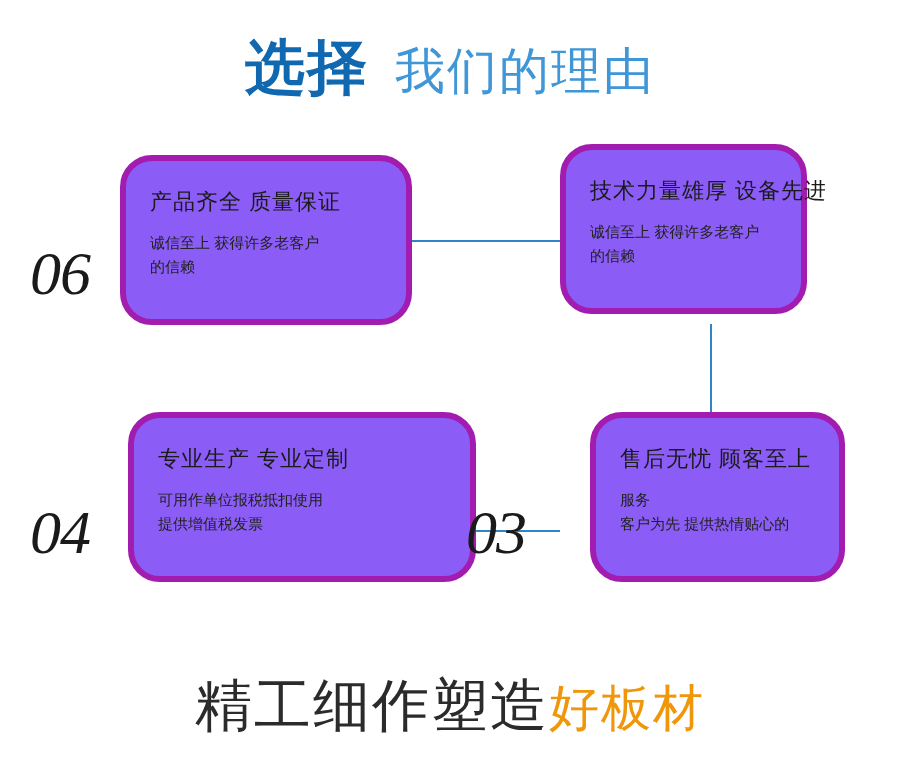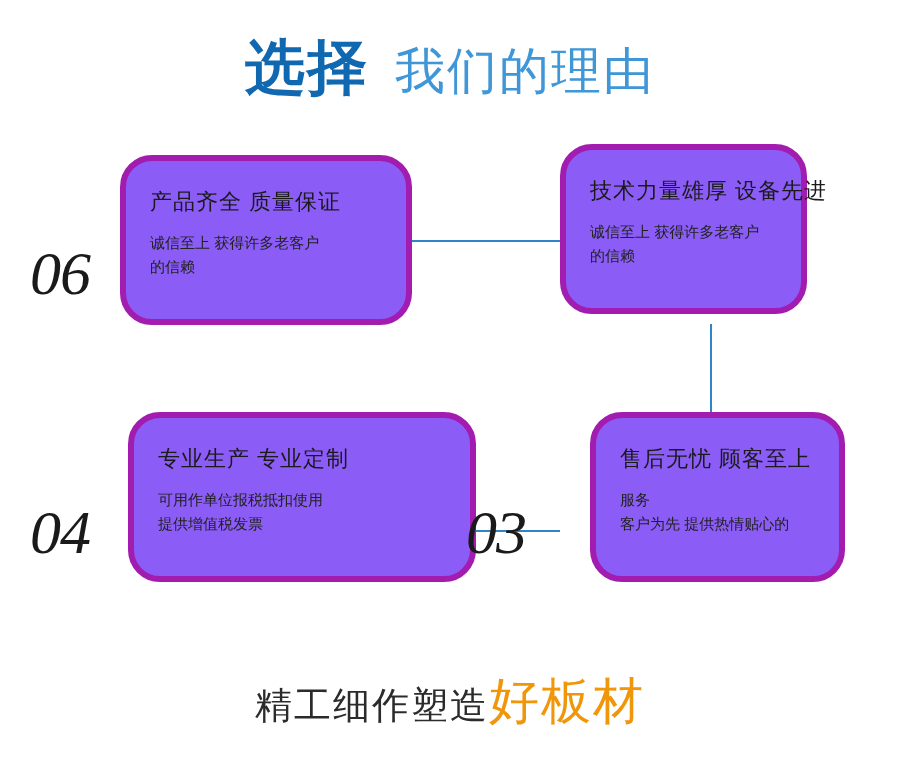--- a/index.html
+++ b/index.html
@@ -105,7 +105,7 @@
     white-space: nowrap;
   }
   .footer-dark {
-    font-size: 37px;
+    font-size: 57px;
     color: #2b2b2b;
     letter-spacing: 2px;
     vertical-align: baseline;

